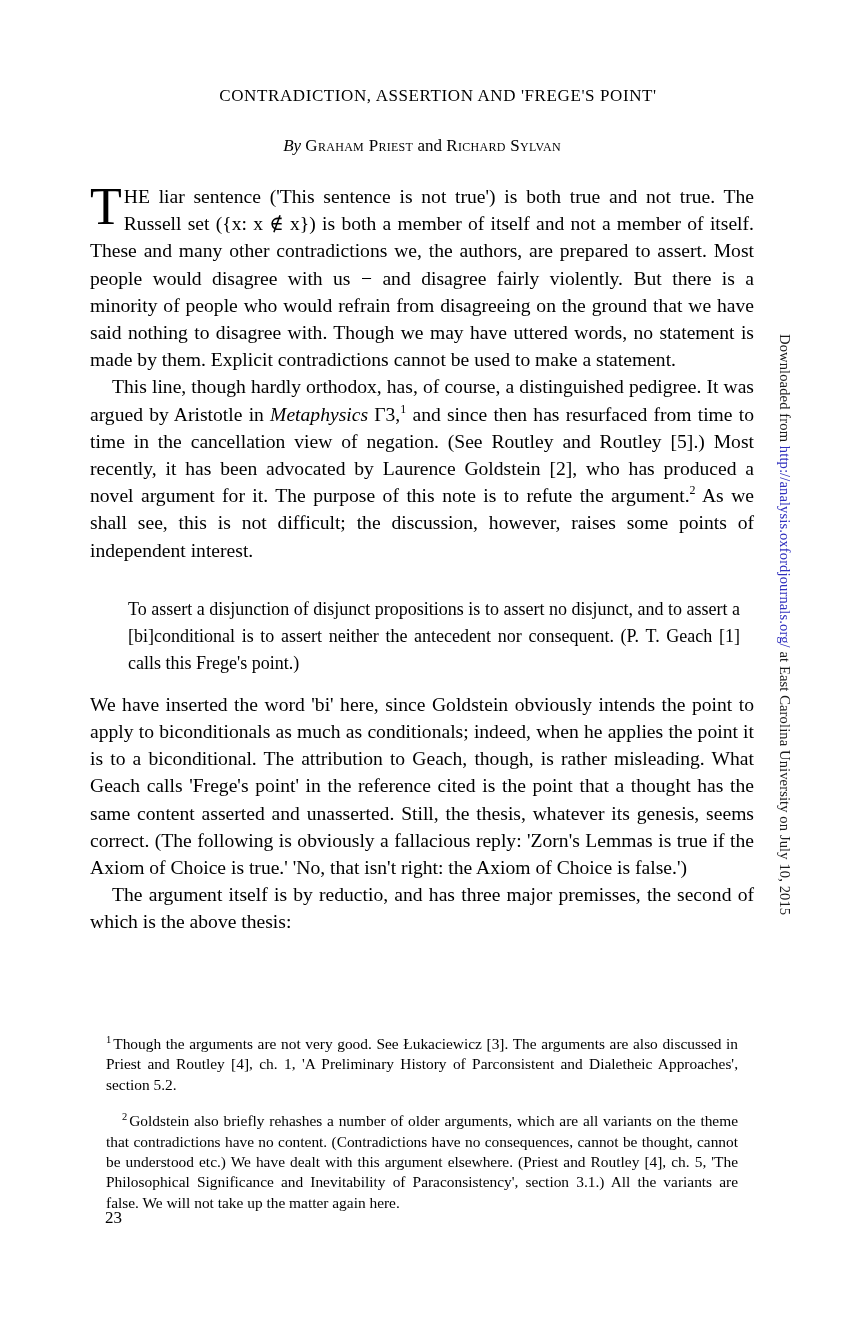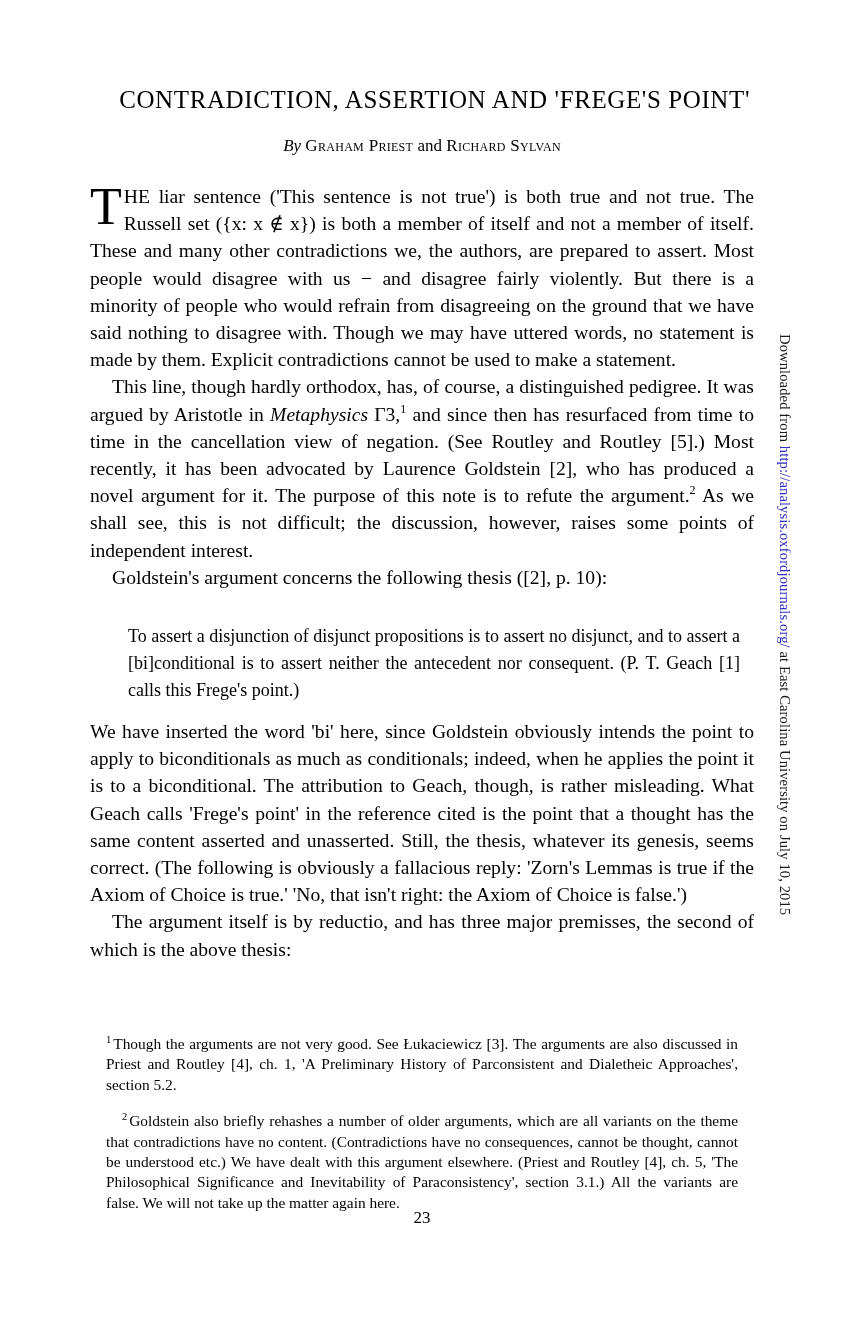--- a/index.html
+++ b/index.html
@@ -22,11 +22,11 @@
   
   .title {
     position: absolute;
-    left: 86px;
+    left: 106px;
     top: 86px;
     width: 664px;
-    text-align: right;
-    font-size: 25px;
+    text-align: center;
+    font-size: 17px;
     letter-spacing: 0.6px;
     font-variant: small-caps;
     text-transform: uppercase;

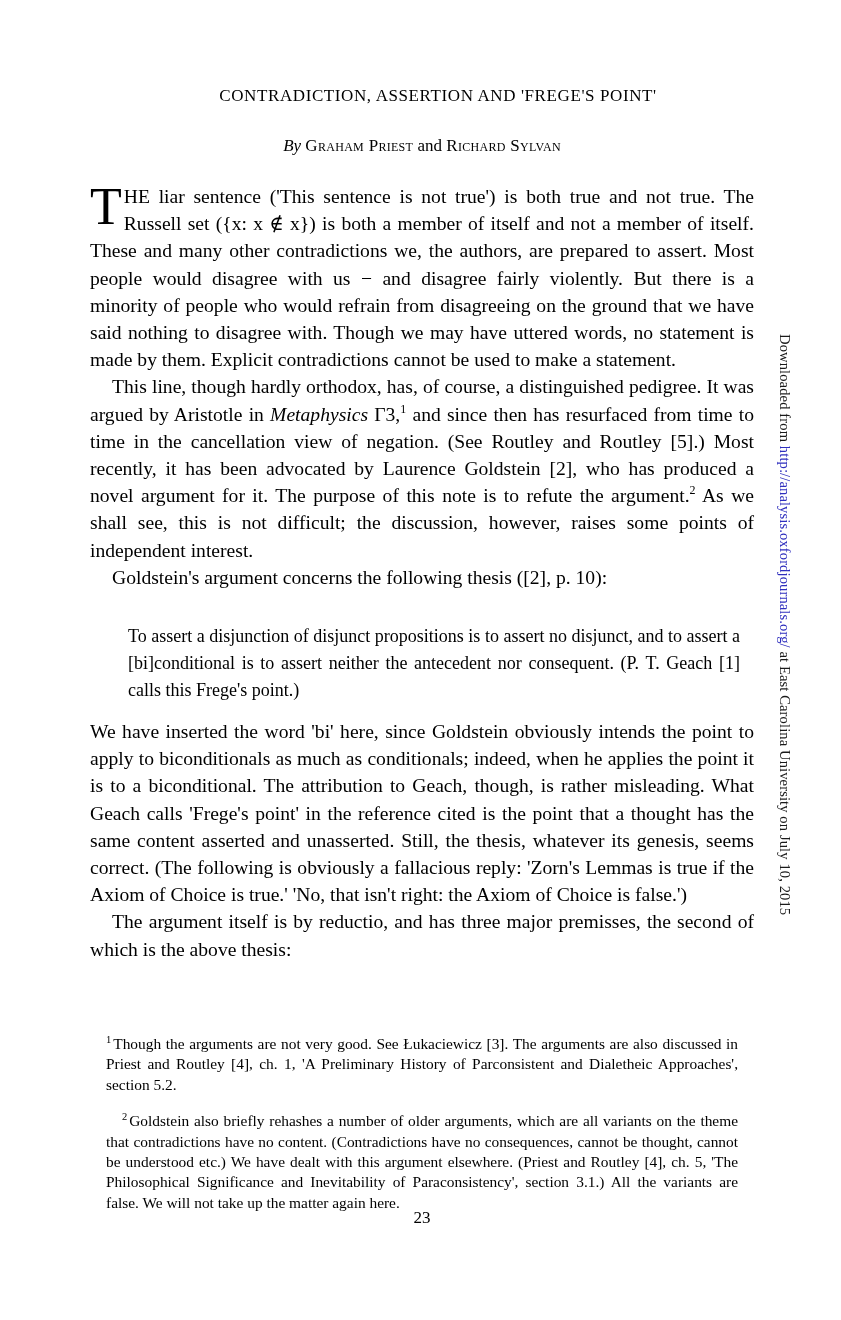--- a/index.html
+++ b/index.html
@@ -188,7 +188,6 @@
 
     <p class="body indent"><span>This line, though hardly orthodox, has, of course, a distinguished pedigree. It was argued by Aristotle in </span><span class="ital">Metaphysics</span><span> Γ3,</span><sup class="fn">1</sup><span> and since then has resurfaced from time to time in the cancellation view of negation. (See Routley and Routley [5].) Most recently, it has been advocated by Laurence Goldstein [2], who has produced a novel argument for it. The purpose of this note is to refute the argument.</span><sup class="fn">2</sup><span> As we shall see, this is not difficult; the discussion, however, raises some points of independent interest.</span></p>
 
-    <p class="body indent">Goldstein's argument concerns the following thesis ([2], p. 10):</p>
 
     <blockquote class="quote">To assert a disjunction of disjunct propositions is to assert no disjunct, and to assert a [bi]conditional is to assert neither  the antecedent nor consequent. (P. T. Geach [1] calls this Frege's point.)</blockquote>
 

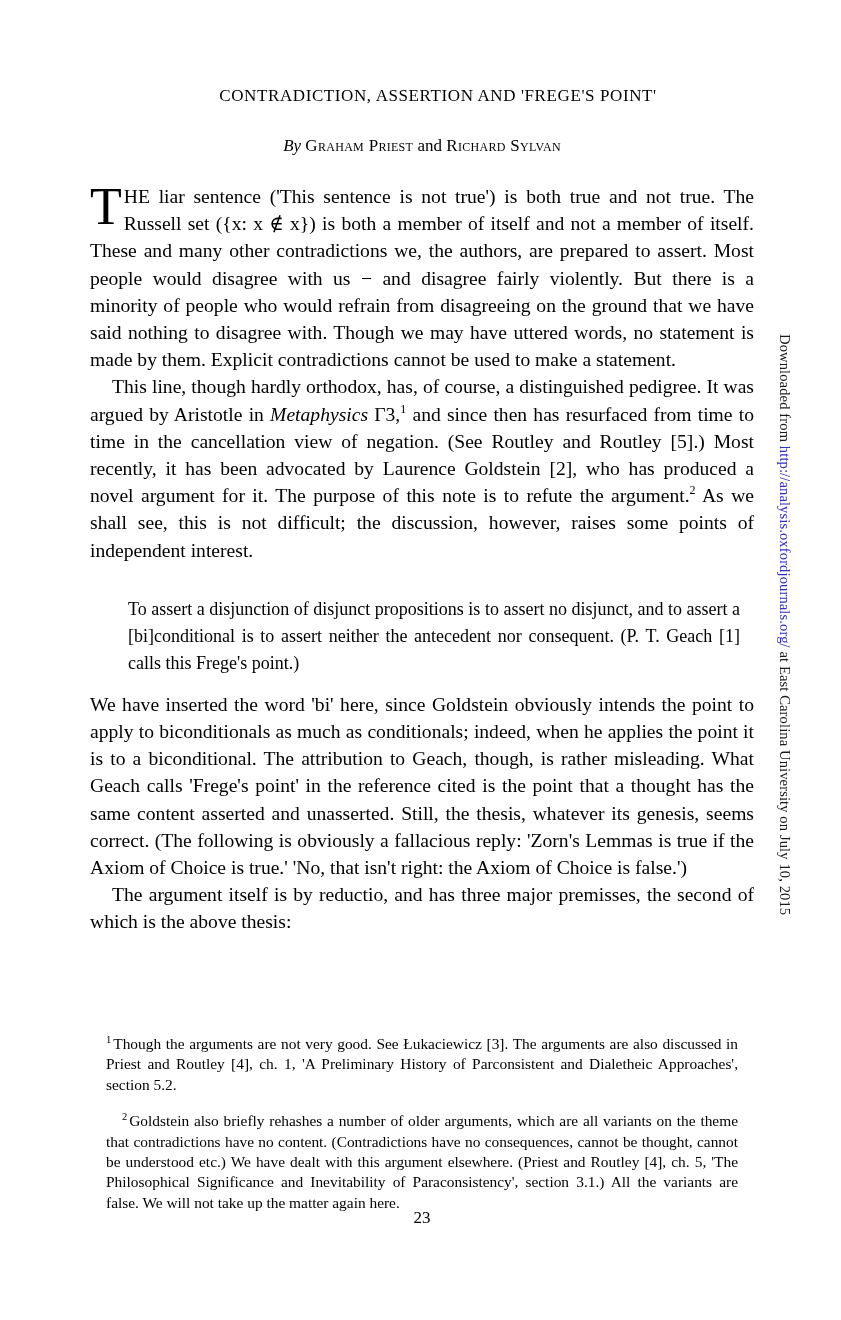--- a/index.html
+++ b/index.html
@@ -136,10 +136,9 @@
 
   .pagenum {
     position: absolute;
-    left: 90px;
+    left: 105px;
     top: 1208px;
     width: 664px;
-    text-align: center;
     font-size: 17px;
   }
 

